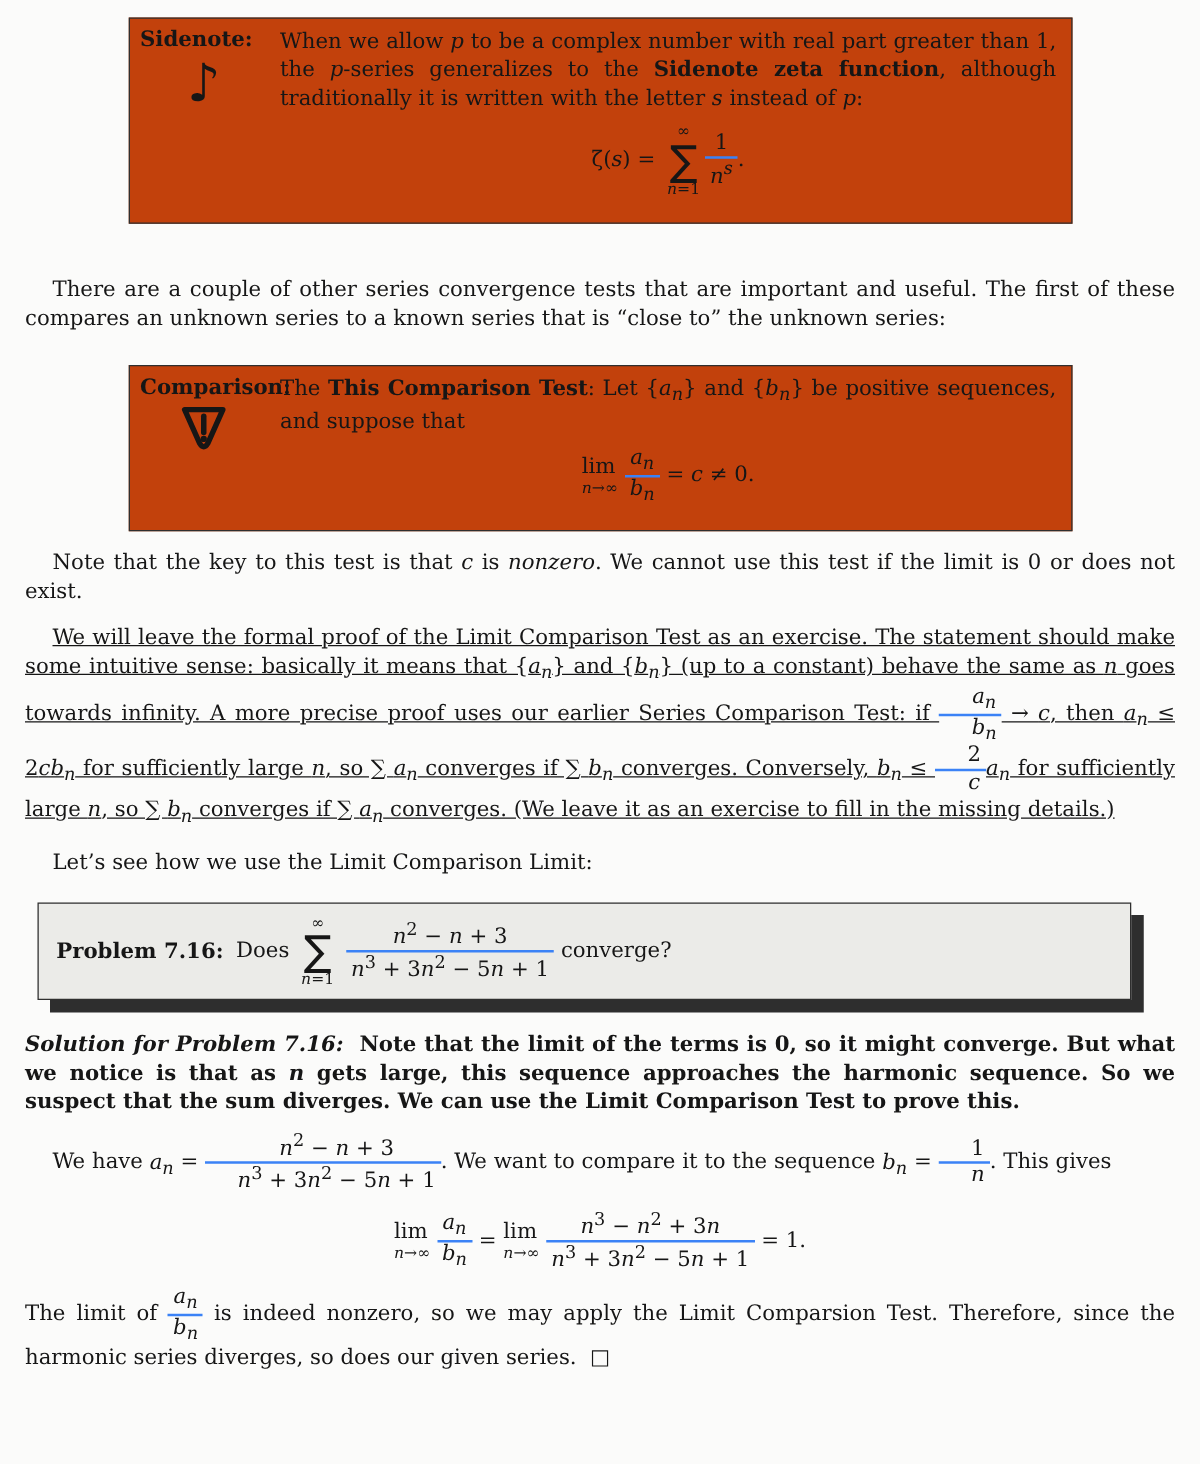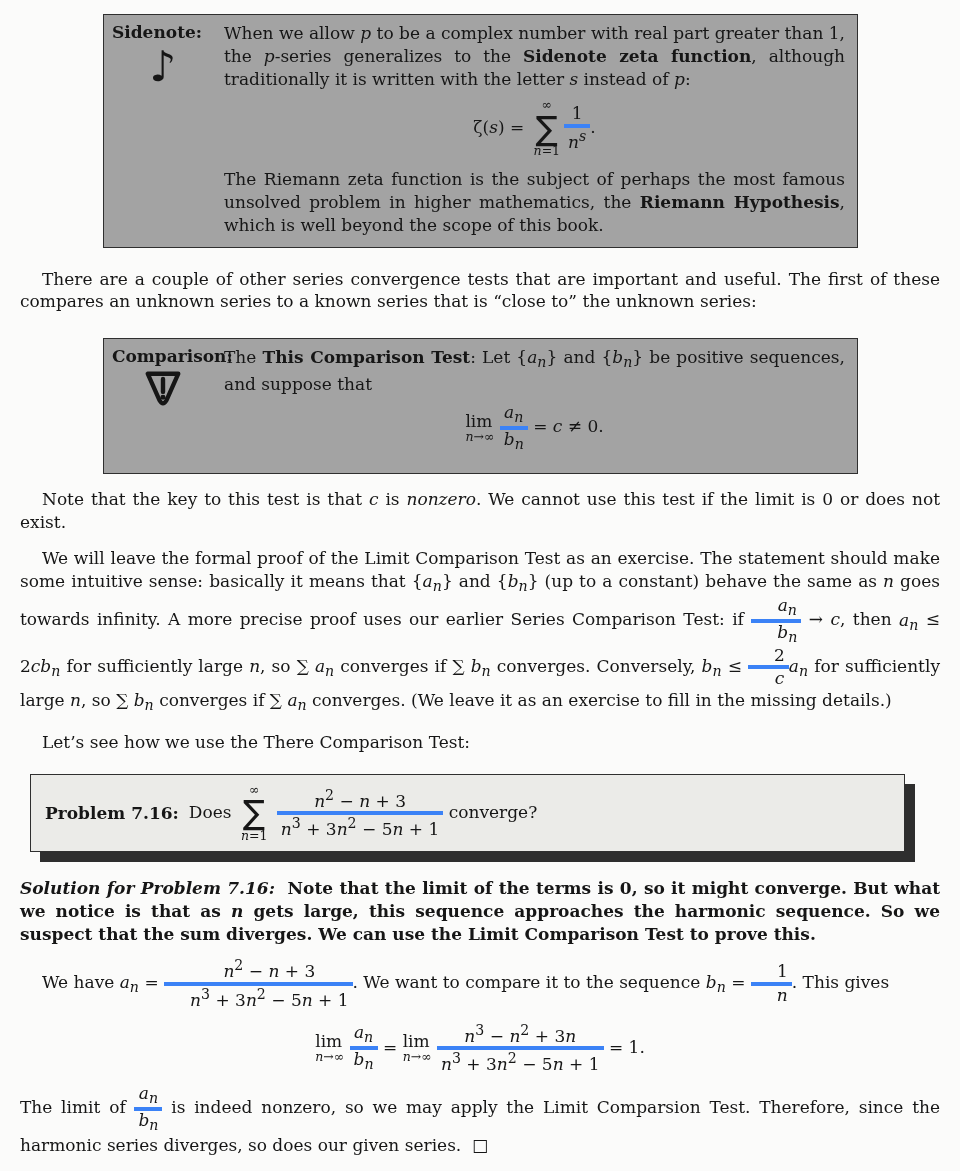--- a/index.html
+++ b/index.html
@@ -18,7 +18,7 @@
 
   
   .notebox {
-    background: #a3a3a3;
+    background: #c2410c;
     border: 1.5px solid #2f2f2f;
     margin: 0 82px 0 83px;
     padding: 7px 12px 10px 8px;

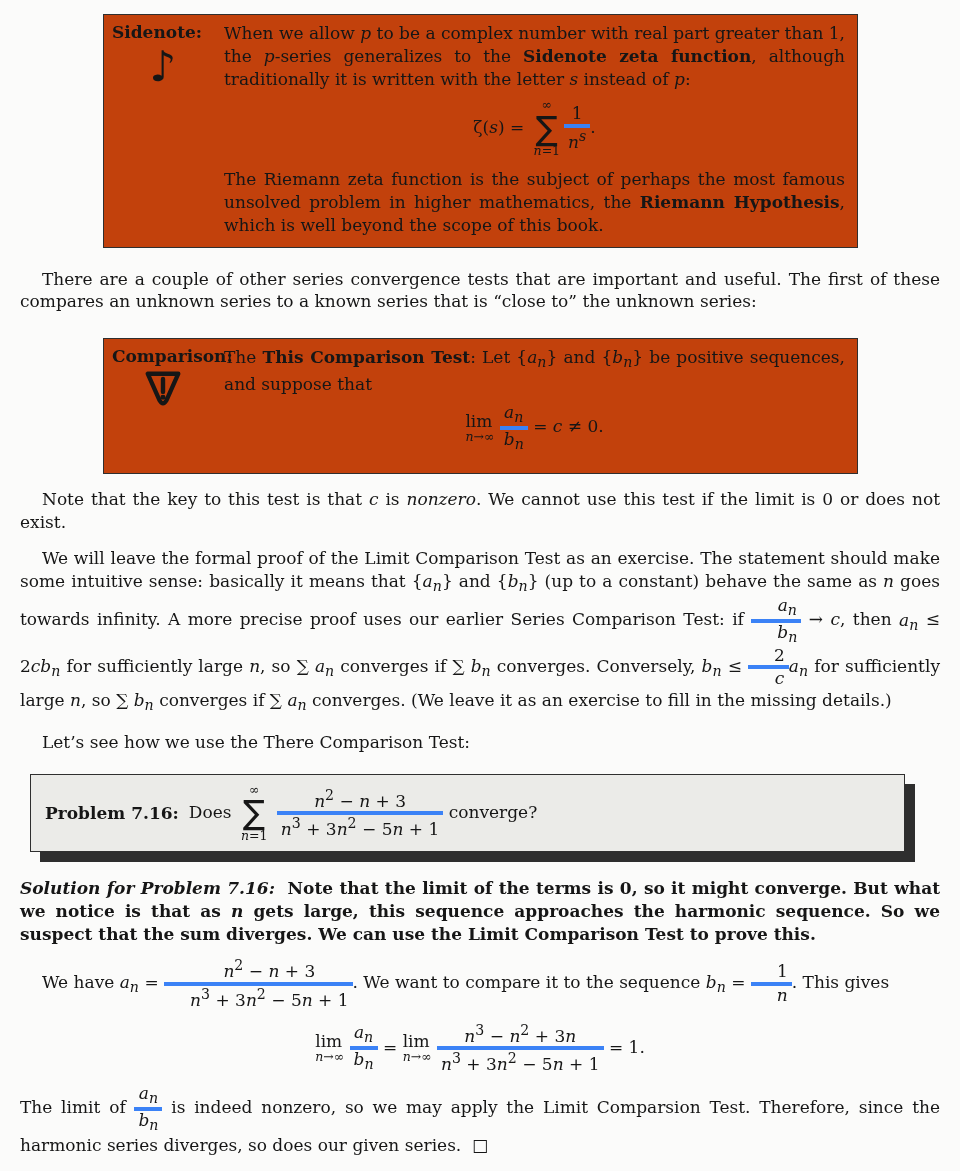--- a/index.html
+++ b/index.html
@@ -42,7 +42,7 @@
   .formula { text-align: center; margin: 10px 0; }
   .fr { display: inline-block; vertical-align: middle; text-align: center; line-height: 1.15; }
   .fr .n, .fr .d { display: block; padding: 0 4px; }
-  .fr .d { border-top: 4px solid #3b82f6; }
+  .fr .d { border-top: 2px solid #3b82f6; }
   .bigop { display: inline-block; vertical-align: middle; text-align: center; line-height: 1; margin: 0 4px; }
   .bigop .bt, .bigop .bb { display: block; font-size: 12.5px; line-height: 1.15; }
   .bigop .bs { display: block; font-size: 33px; line-height: 0.95; font-family: "DejaVu Sans", sans-serif; }

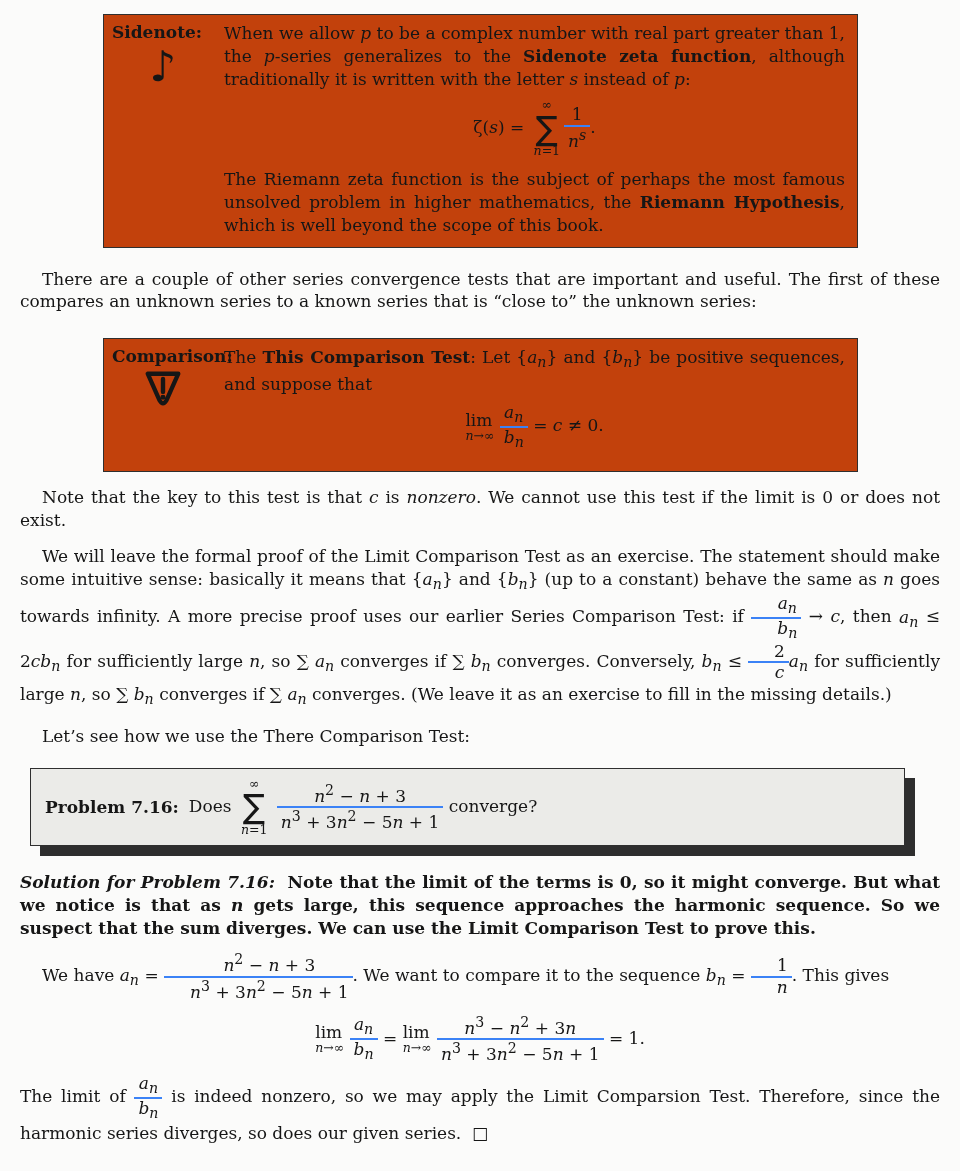--- a/index.html
+++ b/index.html
@@ -90,7 +90,6 @@
     <div class="content">
       <p>When we allow <i>p</i> to be a complex number with real part greater than 1, the <i>p</i>-series generalizes to the <b>Sidenote zeta function</b>, although traditionally it is written with the letter <i>s</i> instead of <i>p</i>:</p>
       <div class="formula">ζ(<i>s</i>) = <span class="bigop"><span class="bt">∞</span><span class="bs">∑</span><span class="bb"><i>n</i>=1</span></span><span class="fr"><span class="n">1</span><span class="d"><i>n<sup>s</sup></i></span></span>.</div>
-      <p>The Riemann zeta function is the subject of perhaps the most famous unsolved problem in higher mathematics, the <b>Riemann Hypothesis</b>, which is well beyond the scope of this book.</p>
     </div>
   </section>
 

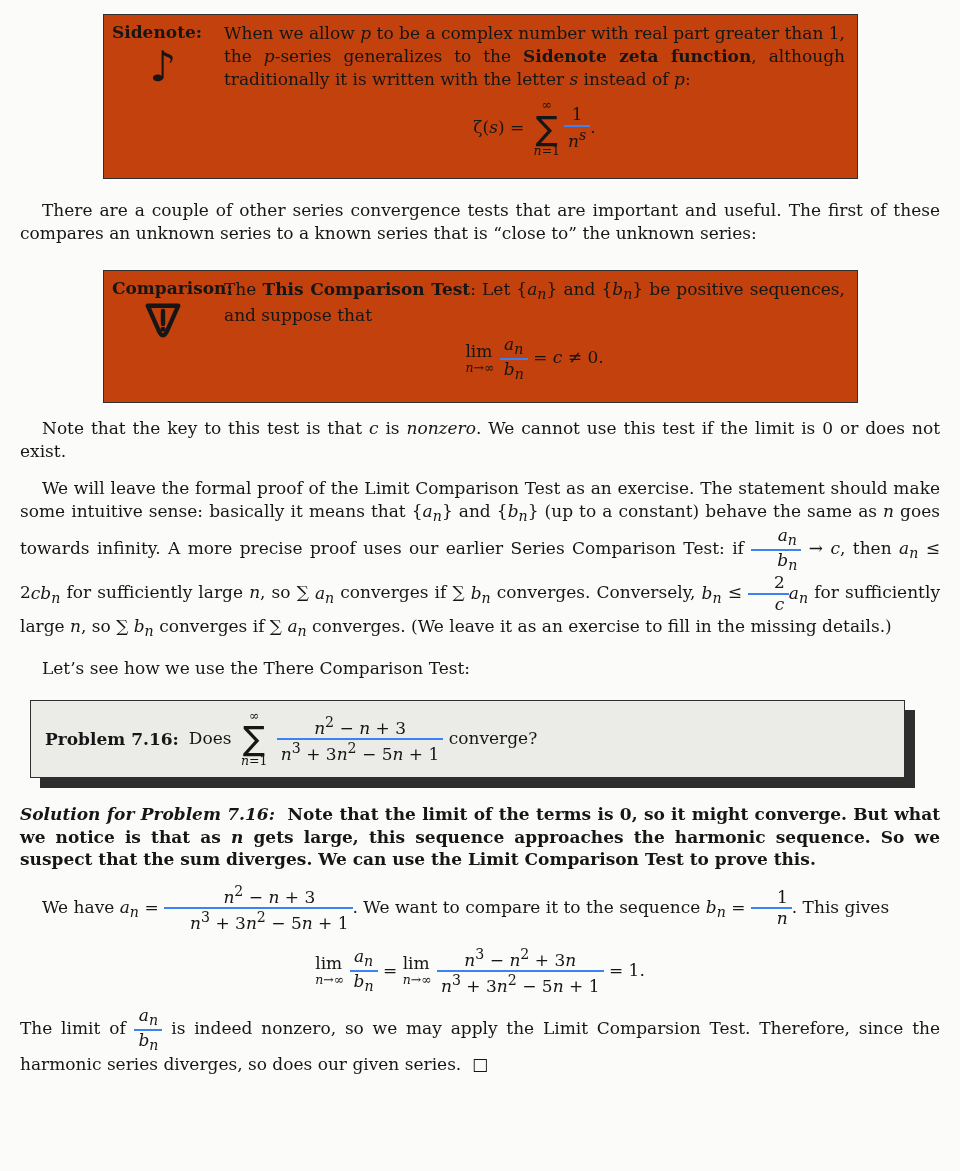--- a/index.html
+++ b/index.html
@@ -65,7 +65,7 @@
   .plabel { font-weight: bold; white-space: nowrap; }
 
   
-  .mt-intro   { margin-top: 20px; }
+  .mt-intro   { margin-top: 42px; }
   .mt-impbox  { margin-top: 25px; }
   .mt-note    { margin-top: 14px; }
   .mt-proof   { margin-top: 14px; }

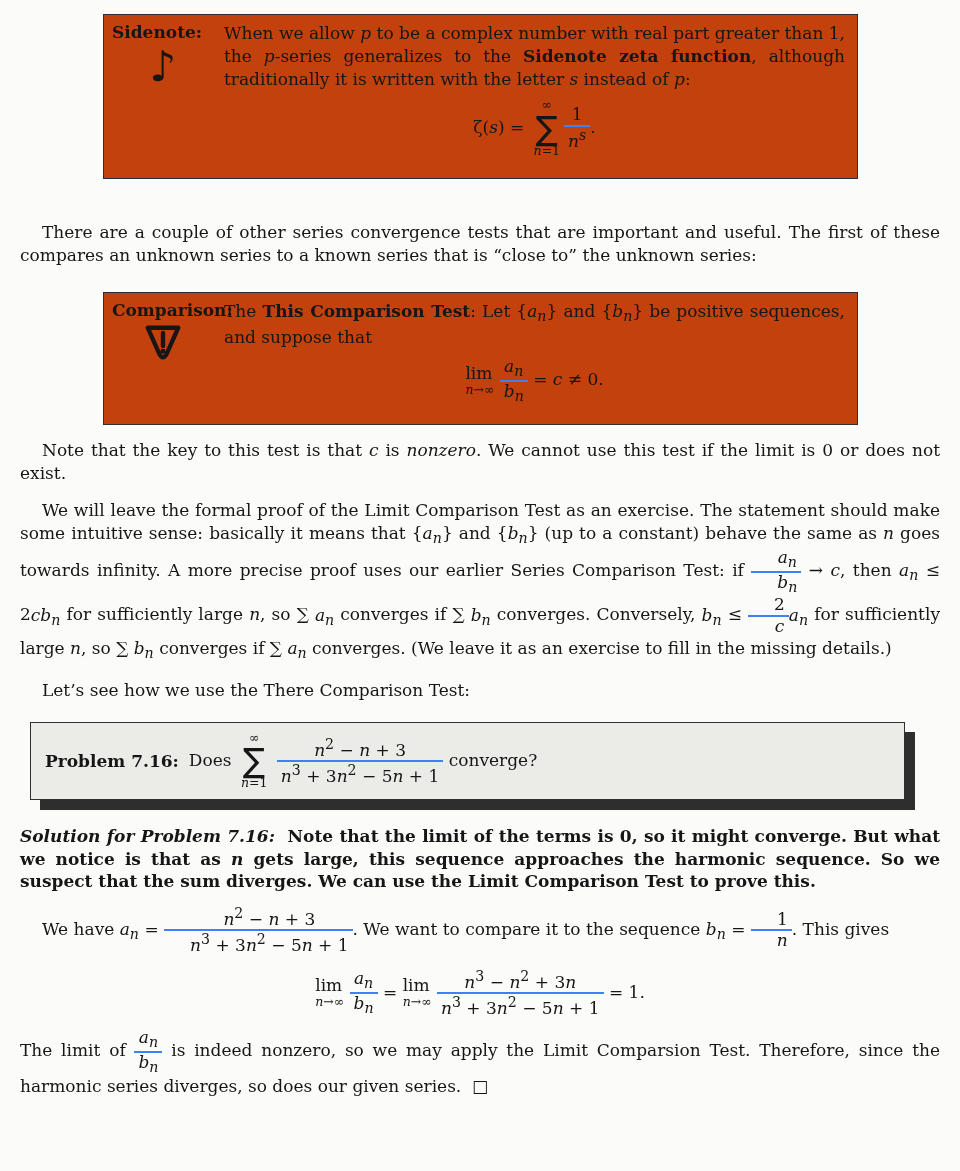--- a/index.html
+++ b/index.html
@@ -68,7 +68,7 @@
   .mt-intro   { margin-top: 42px; }
   .mt-impbox  { margin-top: 25px; }
   .mt-note    { margin-top: 14px; }
-  .mt-proof   { margin-top: 14px; }
+  .mt-proof   { margin-top: 14px; text-decoration: underline; }
   .mt-lets    { margin-top: 16px; }
   .mt-sol     { margin-top: 25px; font-weight: bold; }
   .mt-wehave  { margin-top: 12px; }

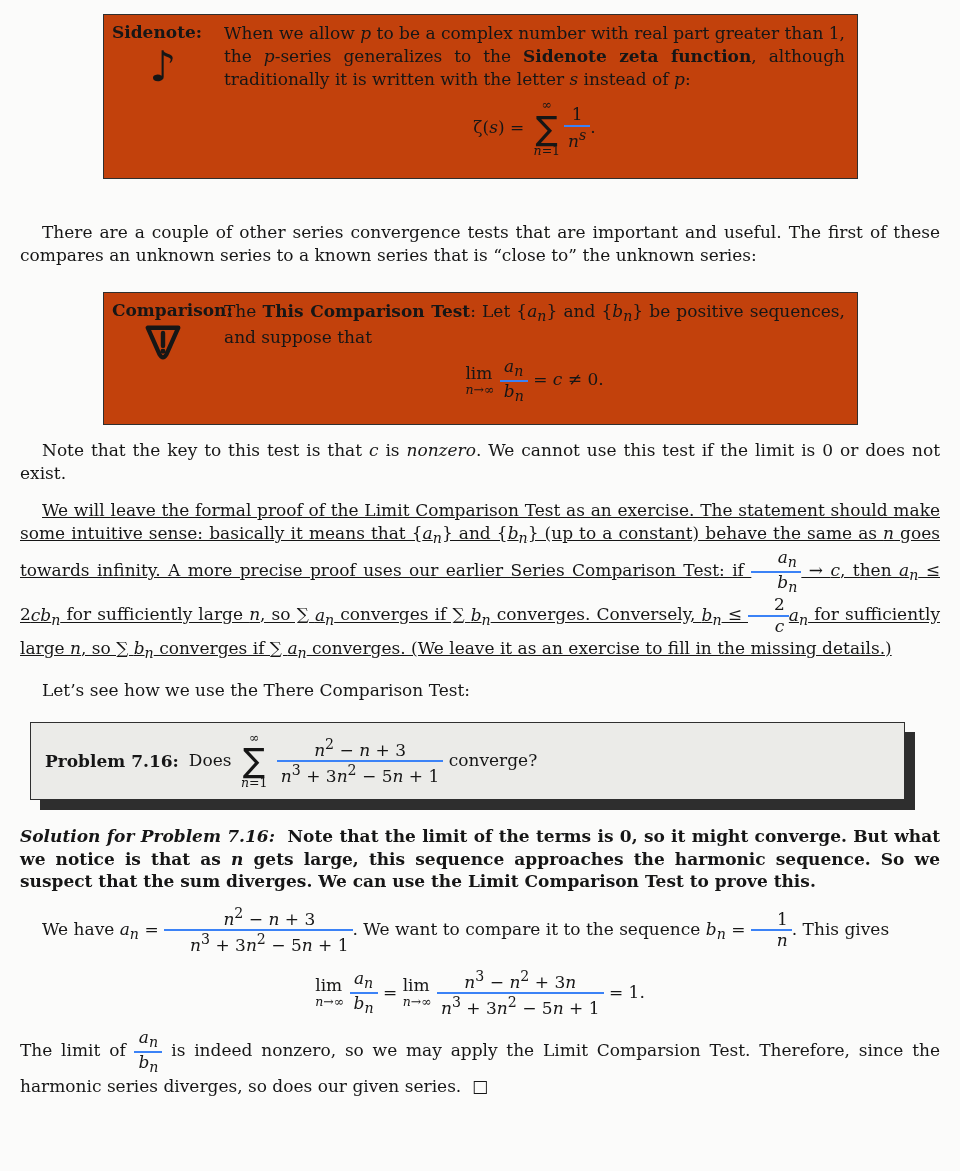--- a/index.html
+++ b/index.html
@@ -116,7 +116,7 @@
 
   <p class="indent mt-proof">We will leave the formal proof of the Limit Comparison Test as an exercise. The statement should make some intuitive sense: basically it means that {<i>a<sub>n</sub></i>} and {<i>b<sub>n</sub></i>} (up to a constant) behave the same as <i>n</i> goes towards infinity. A more precise proof uses our earlier Series Comparison Test: if <span class="fr"><span class="n"><i>a<sub>n</sub></i></span><span class="d"><i>b<sub>n</sub></i></span></span> → <i>c</i>, then <i>a<sub>n</sub></i> ≤ 2<i>cb<sub>n</sub></i> for sufficiently large <i>n</i>, so ∑ <i>a<sub>n</sub></i> converges if ∑ <i>b<sub>n</sub></i> converges. Conversely, <i>b<sub>n</sub></i> ≤ <span class="fr"><span class="n">2</span><span class="d"><i>c</i></span></span><i>a<sub>n</sub></i> for sufficiently large <i>n</i>, so ∑ <i>b<sub>n</sub></i> converges if ∑ <i>a<sub>n</sub></i> converges. (We leave it as an exercise to fill in the missing details.)</p>
 
-  <p class="indent mt-lets">Let’s see how we use the There Comparison Test:</p>
+  <p class="indent mt-lets">Let’s see how we use the Limit Comparison Limit:</p>
 
   <section class="problembox">
     <span class="plabel">Problem 7.16:</span>

